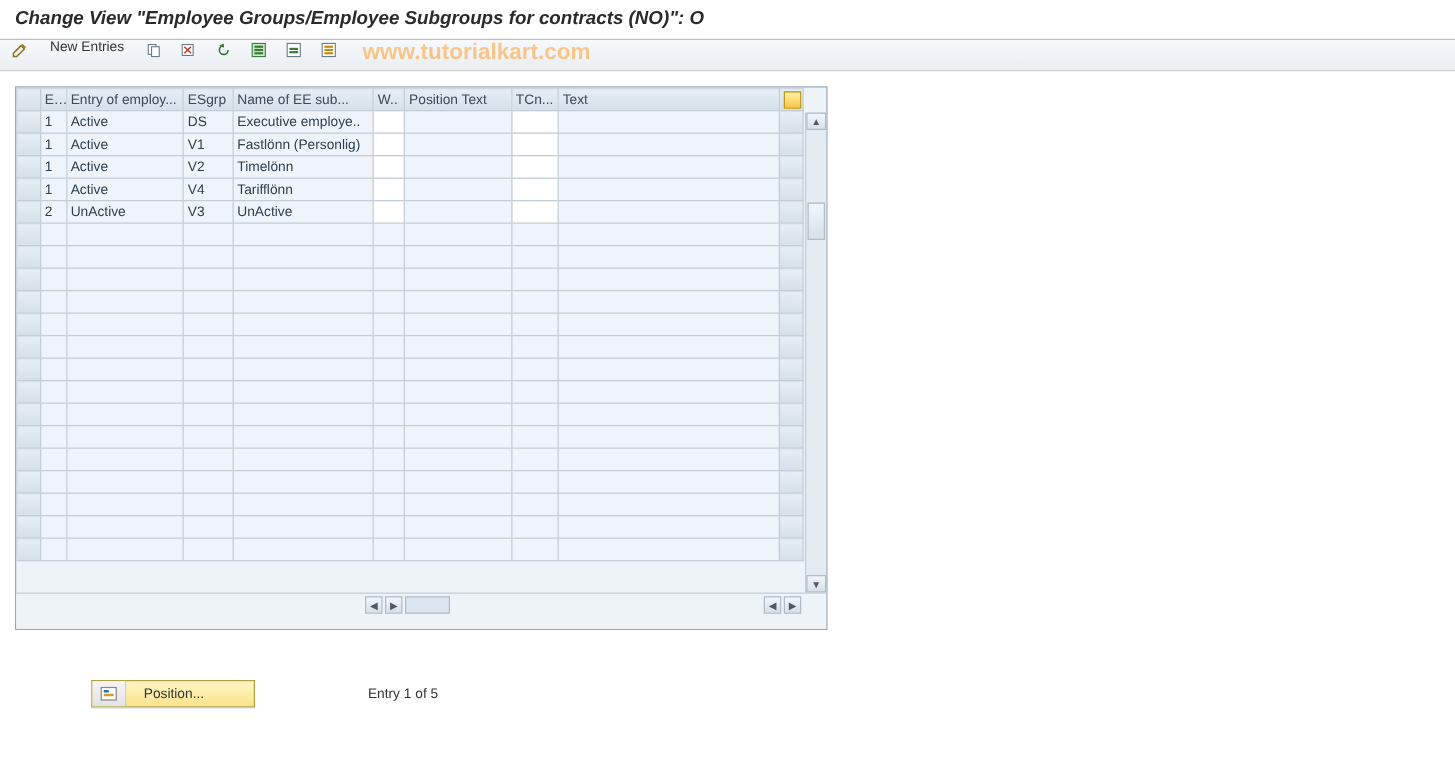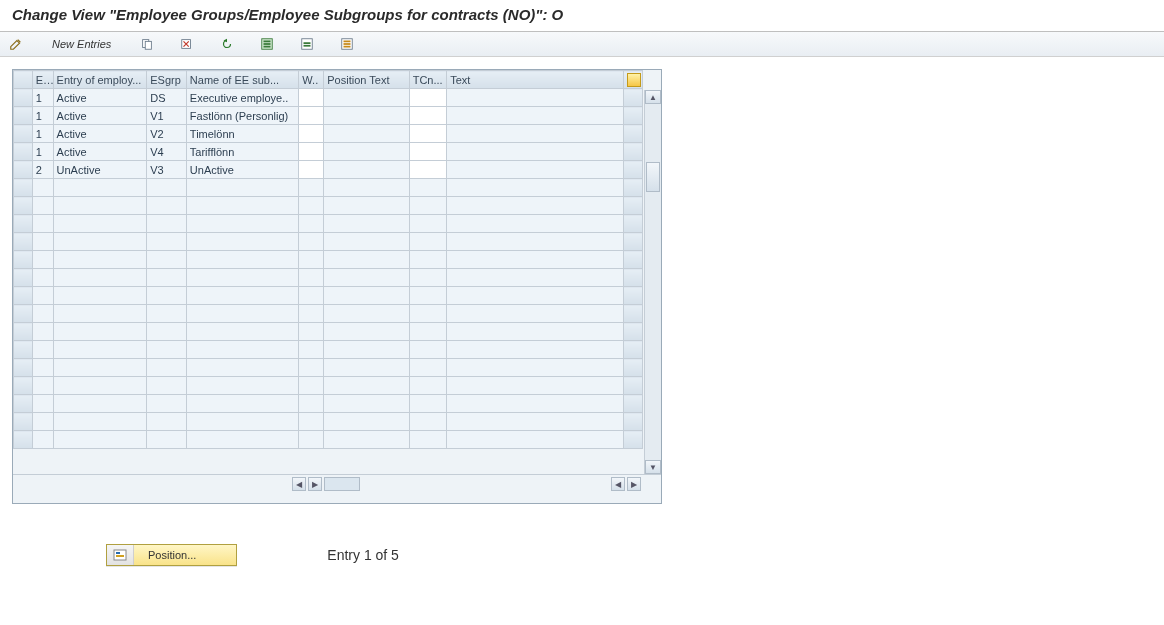--- a/index.html
+++ b/index.html
@@ -26,11 +26,10 @@
     background: linear-gradient(#f7f9fb,#e9eef3);
     height: 24px;
     display: flex;
-    align-items: center;
+    align-items: flex-start;
     padding: 0 8px;
-    gap: 24px;
+    gap: 12px;
     position: relative;
-    font-style: italic;
   }
   .toolbar .tb-icon {
     width: 16px;

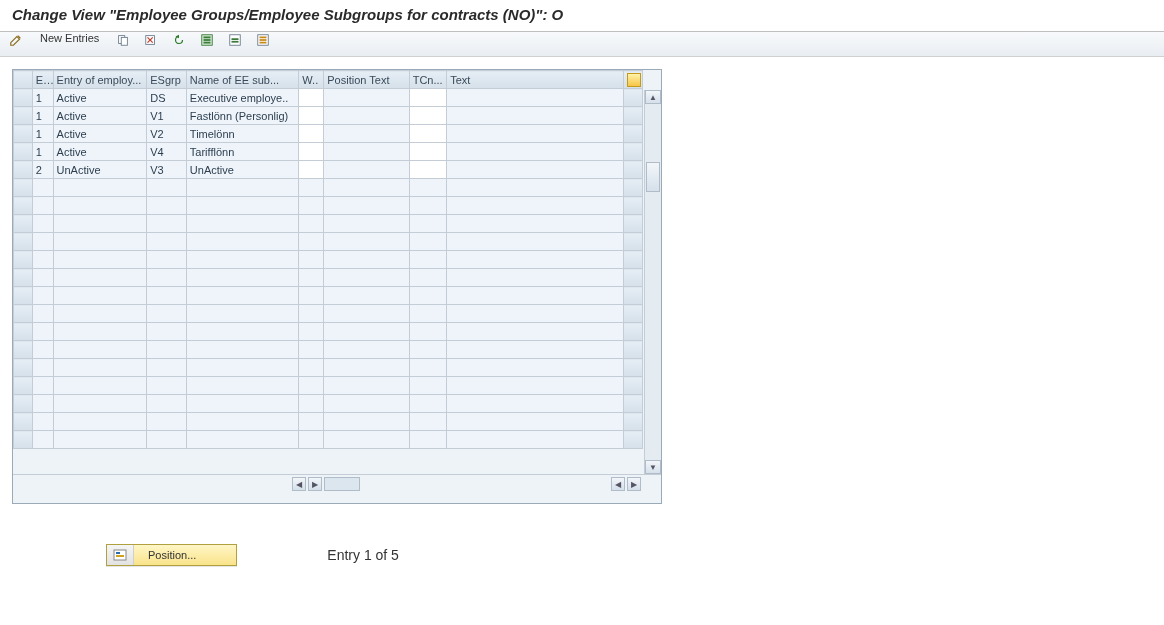--- a/index.html
+++ b/index.html
@@ -266,6 +266,7 @@
         <rect x="4" y="10" width="8" height="2" fill="#c68a1a"></rect>
       </svg>
   </span>
+  <div class="watermark">www.tutorialkart.com</div>
 </div>
 
 <div class="table-panel">

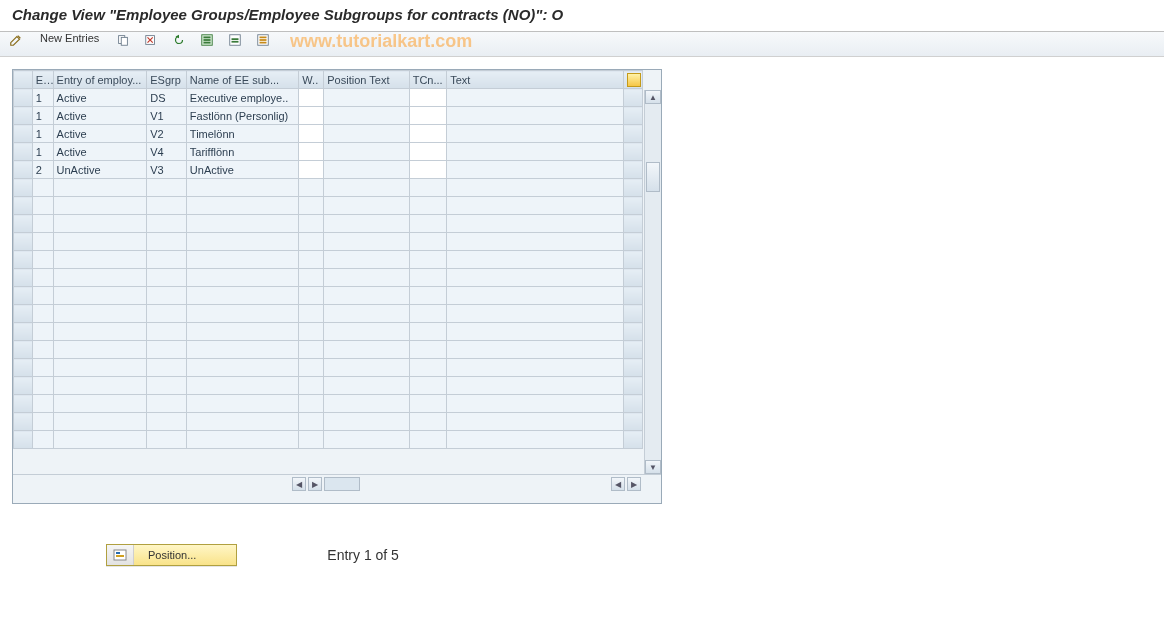--- a/index.html
+++ b/index.html
@@ -187,7 +187,7 @@
     margin-top: 40px;
     display:flex;
     align-items:center;
-    padding-left: 106px;
+    padding-left: 73px;
     gap: 90px;
   }
   .position-btn {

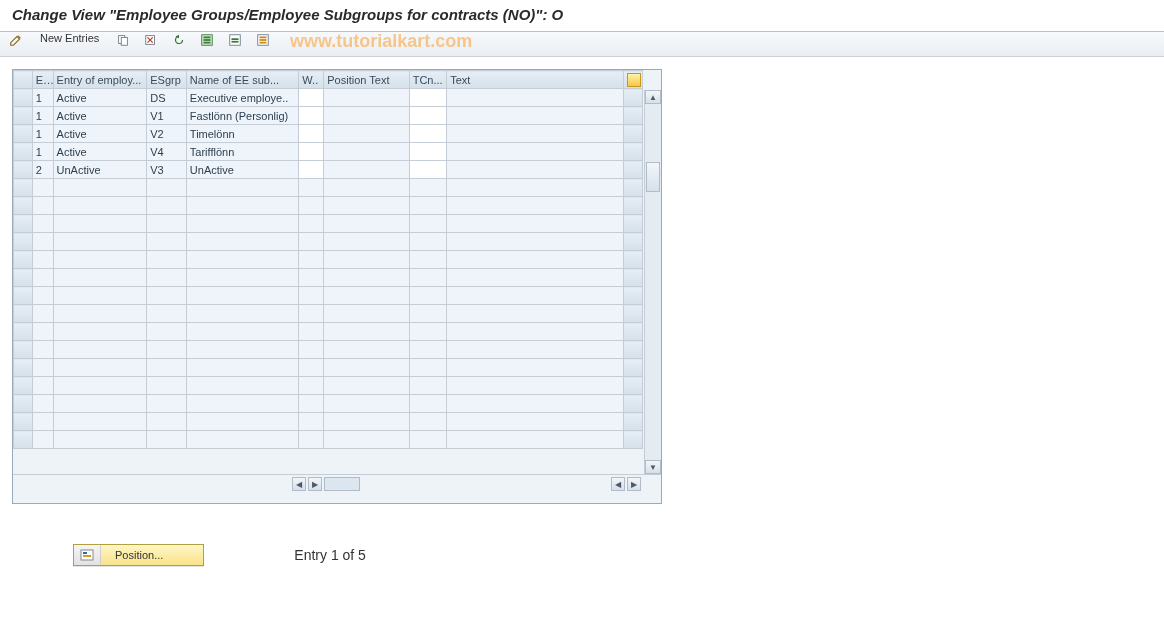--- a/index.html
+++ b/index.html
@@ -210,7 +210,7 @@
     font-size:11px;
     color:#333;
   }
-  .entry-text { font-size:14px;color:#333;text-align:center; }
+  .entry-text { font-size:11px;color:#333;text-align:center; }
 </style>
 </head>
 <body>

